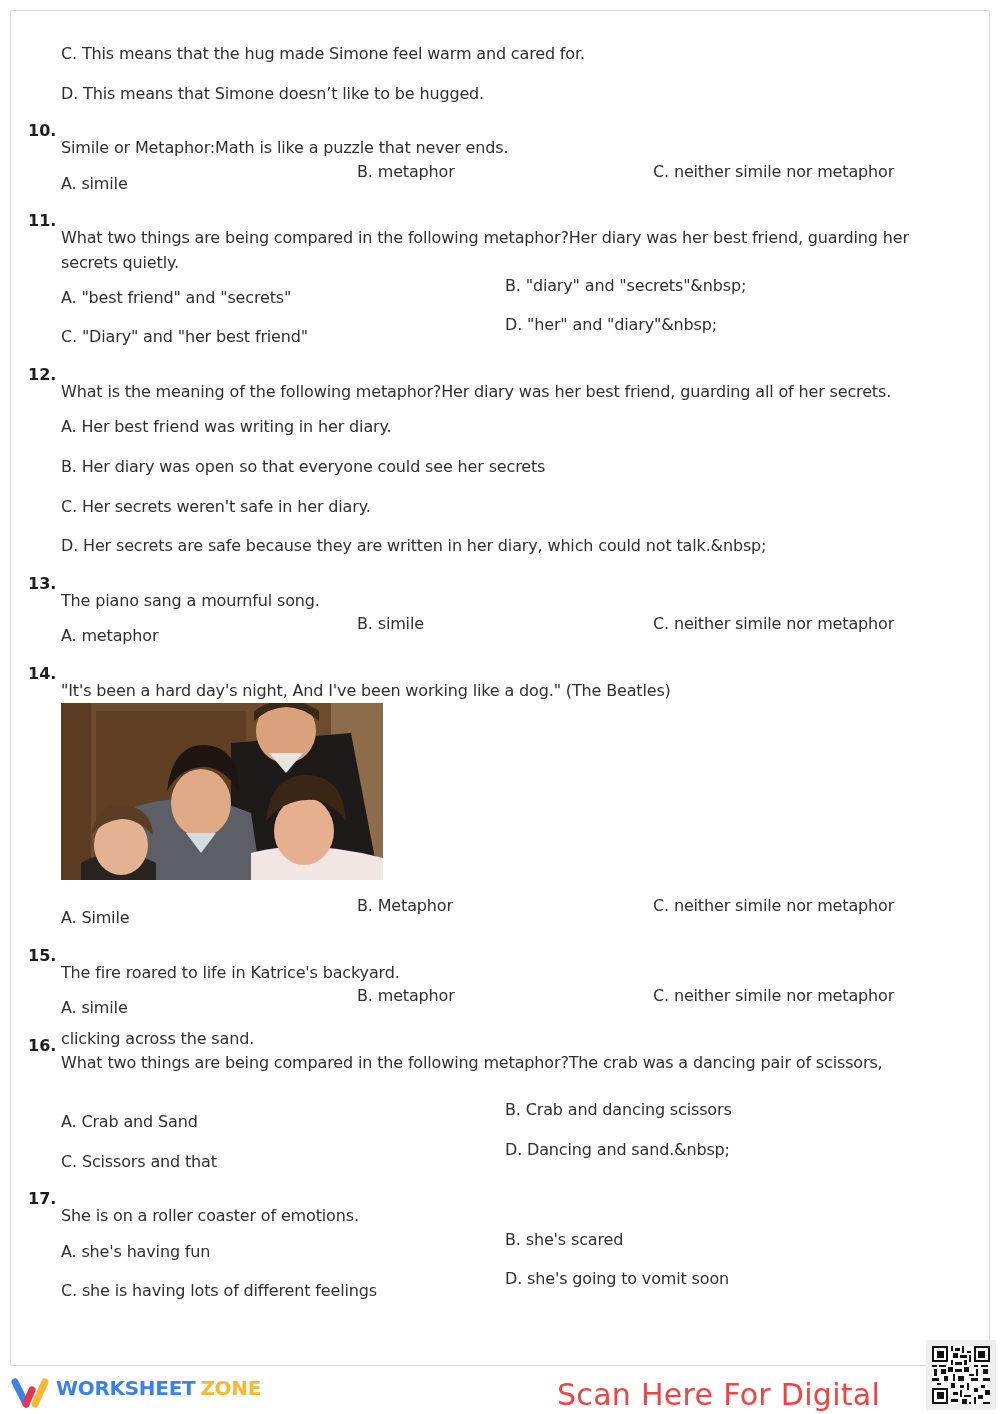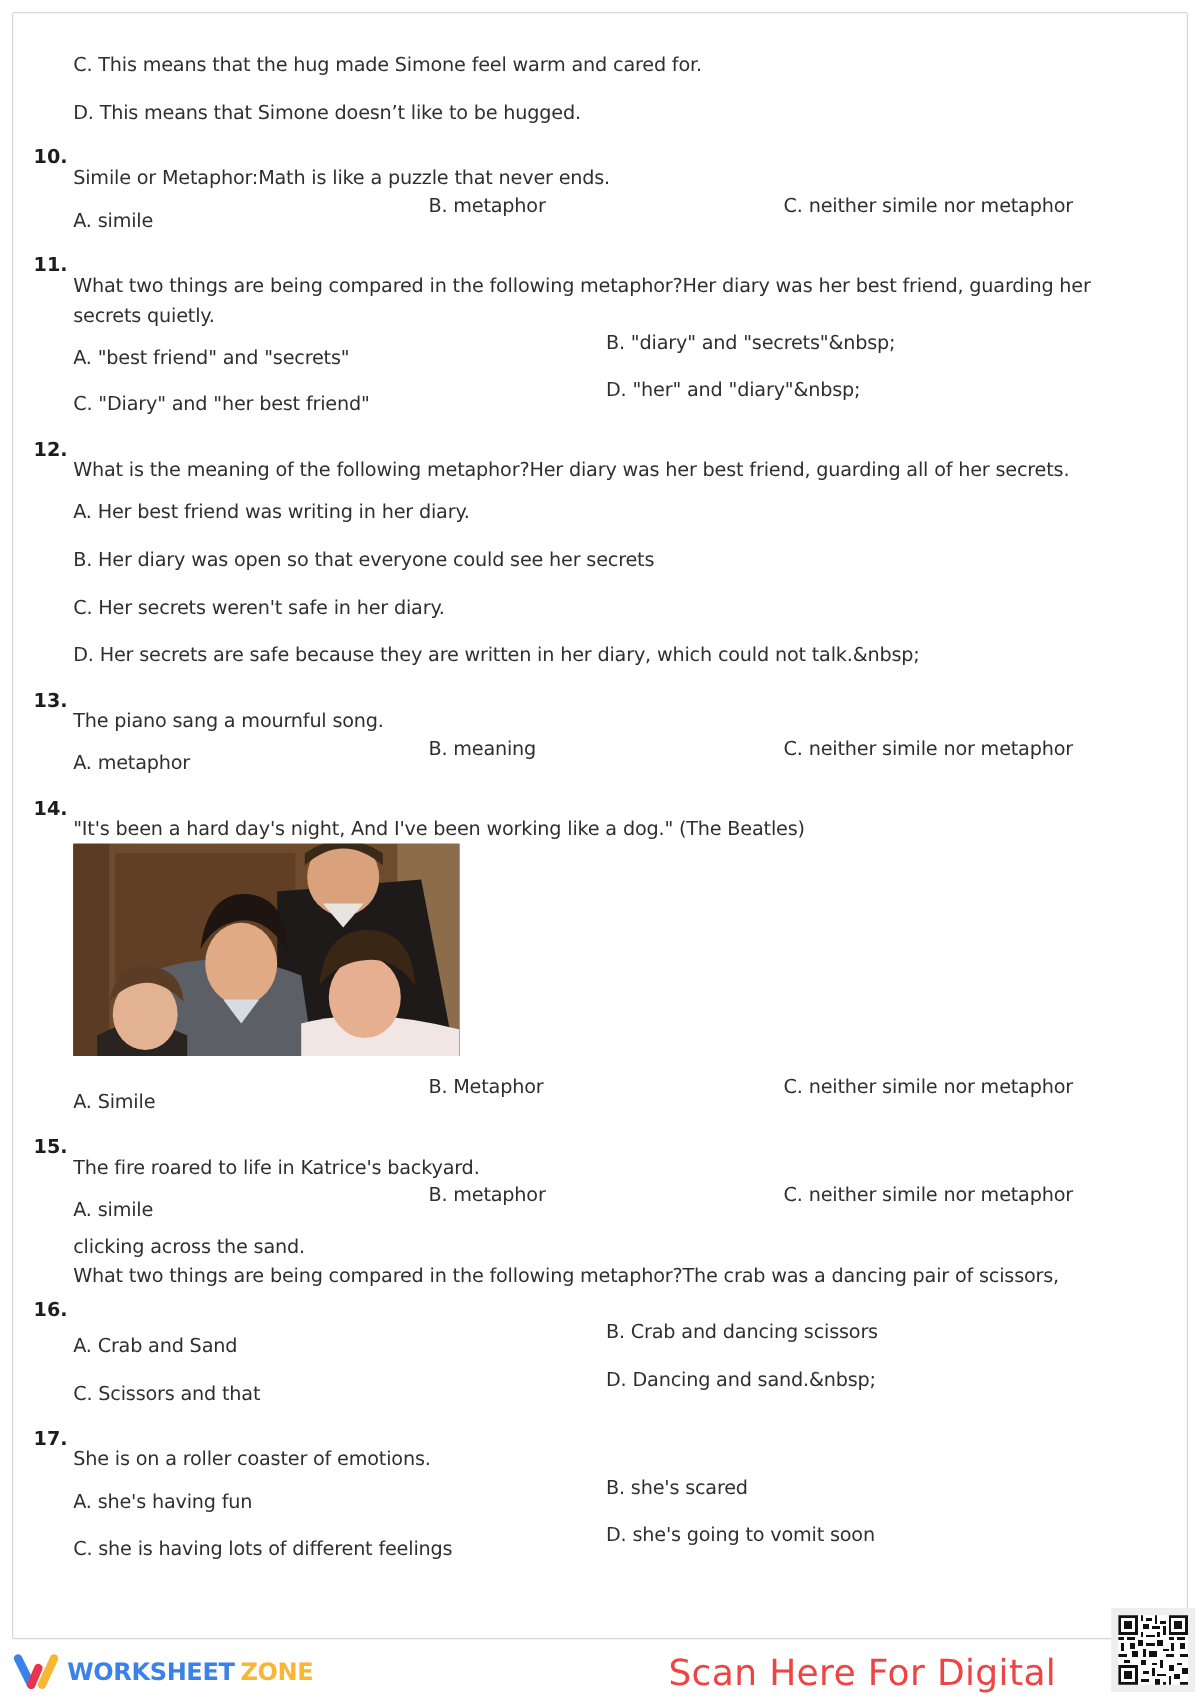--- a/index.html
+++ b/index.html
@@ -68,7 +68,7 @@
 <div class="qnum" style="top:572px">13.</div>
 <div class="qtext" style="top:572px">The piano sang a mournful song.</div>
 <div class="line c1" style="top:612px">A. metaphor</div>
-<div class="line c2-3" style="top:612px">B. meaning</div>
+<div class="line c2-3" style="top:612px">B. simile</div>
 <div class="line c3-3" style="top:612px">C. neither simile nor metaphor</div>
 
 <div class="qnum" style="top:662px">14.</div>

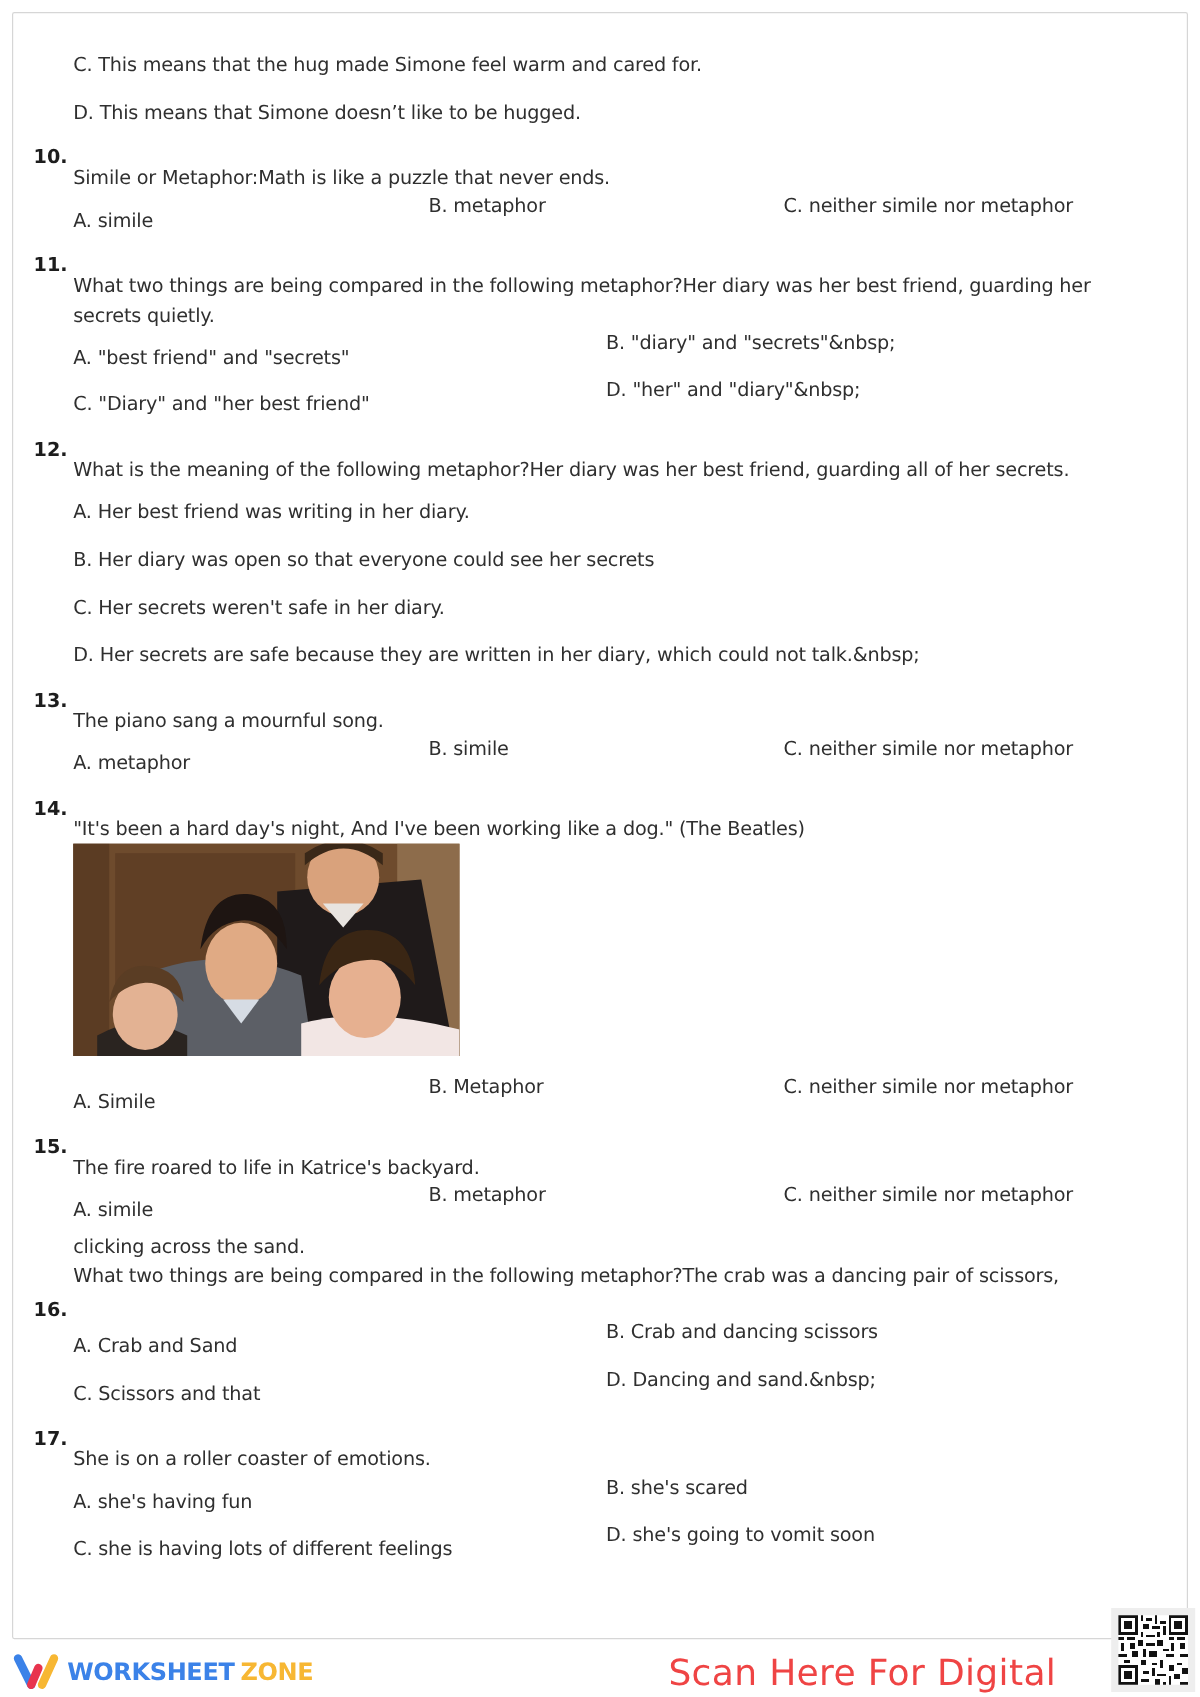--- a/index.html
+++ b/index.html
@@ -110,7 +110,7 @@
 <div class="line c2-3" style="top:984px">B. metaphor</div>
 <div class="line c3-3" style="top:984px">C. neither simile nor metaphor</div>
 
-<div class="qnum" style="top:1080px">16.</div>
+<div class="qnum" style="top:1034px">16.</div>
 <div class="qtext" style="top:1034px">What two things are being compared in the following metaphor?The crab was a dancing pair of scissors,</div>
 <div class="qtext" style="top:1010px">clicking across the sand.</div>
 <div class="line c1" style="top:1098px">A. Crab and Sand</div>

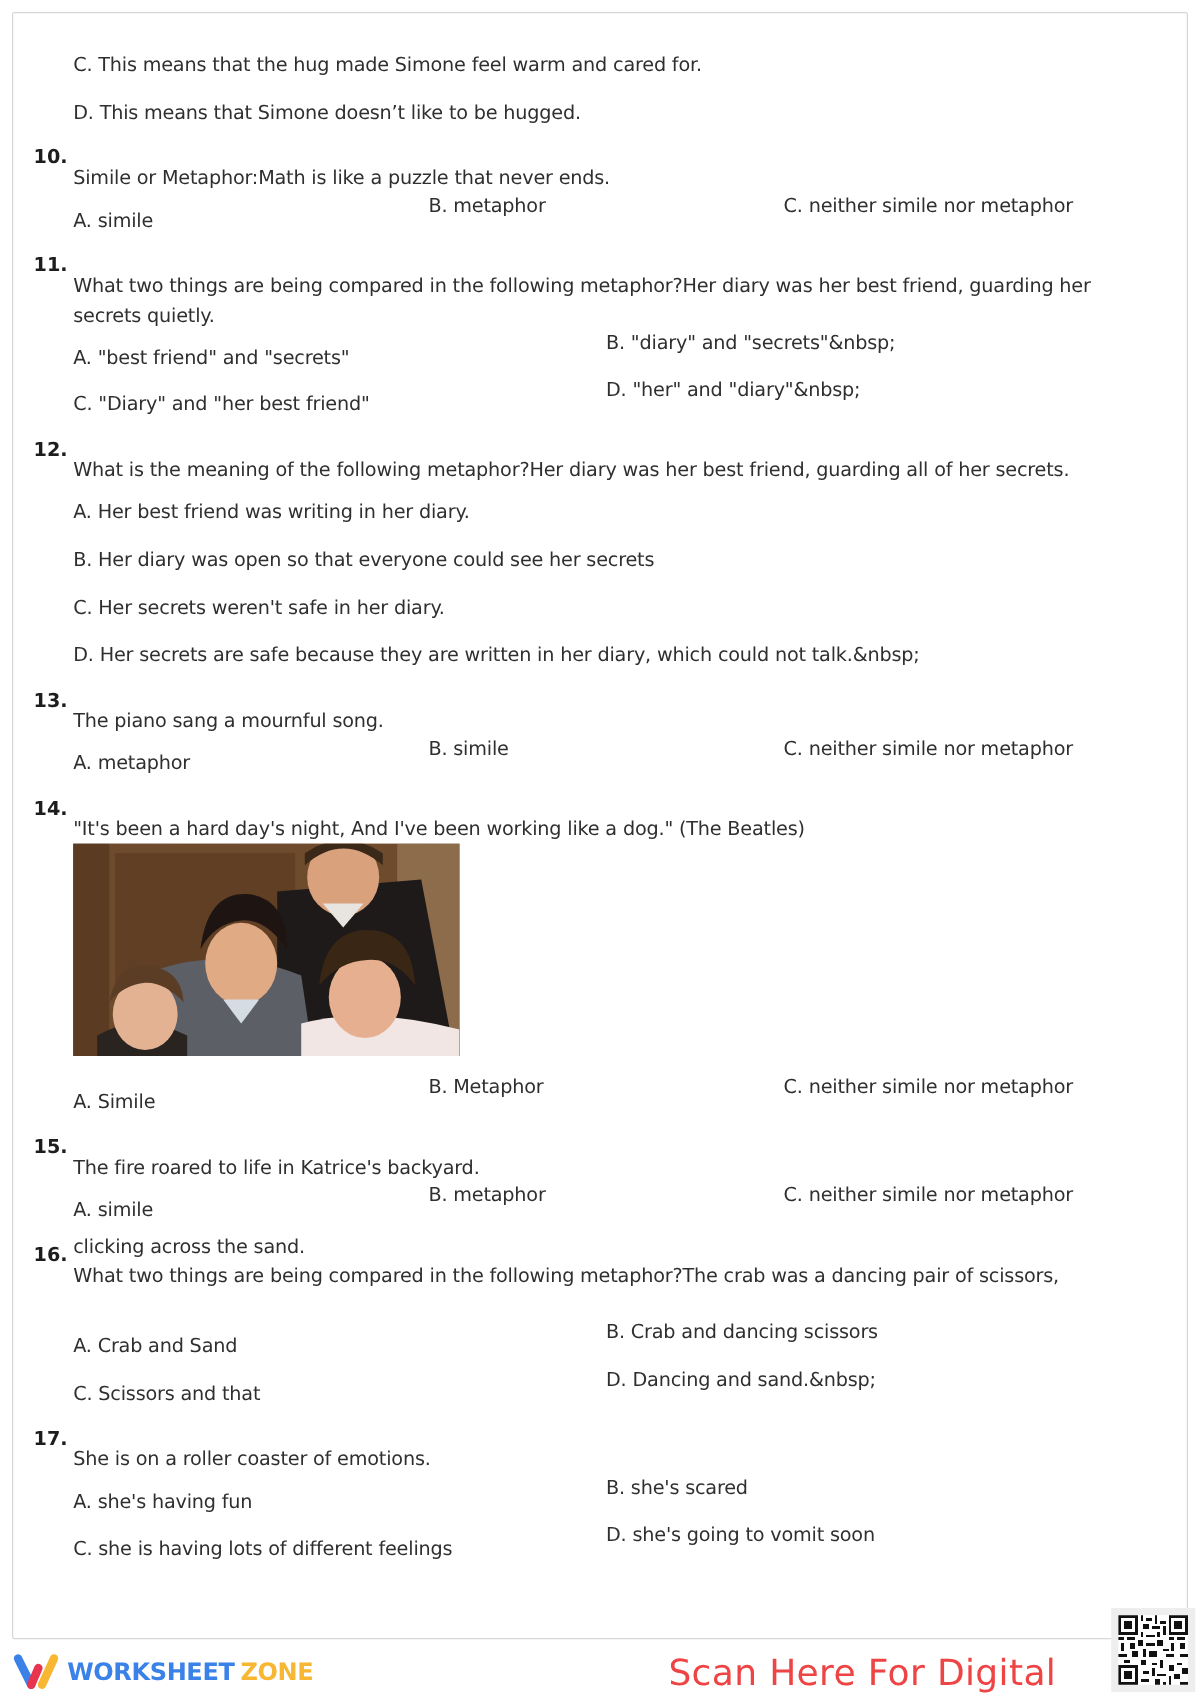--- a/index.html
+++ b/index.html
@@ -26,7 +26,7 @@
   }
   .photo svg { width: 100%; height: 100%; display: block; }
 
-  .footer-logo { position: absolute; left: 10px; top: 1376px; height: 34px; display: flex; align-items: center; }
+  .footer-logo { position: absolute; left: 10px; top: 1376px; height: 34px; display: flex; align-items: flex-start; }
   .footer-logo svg { width: 42px; height: 34px; }
   .brand { font-family: "DejaVu Sans", sans-serif; font-weight: bold; font-size: 20px; letter-spacing: -0.3px; margin-left: 4px; }
   .brand .b1 { color: #3b82e8; }

